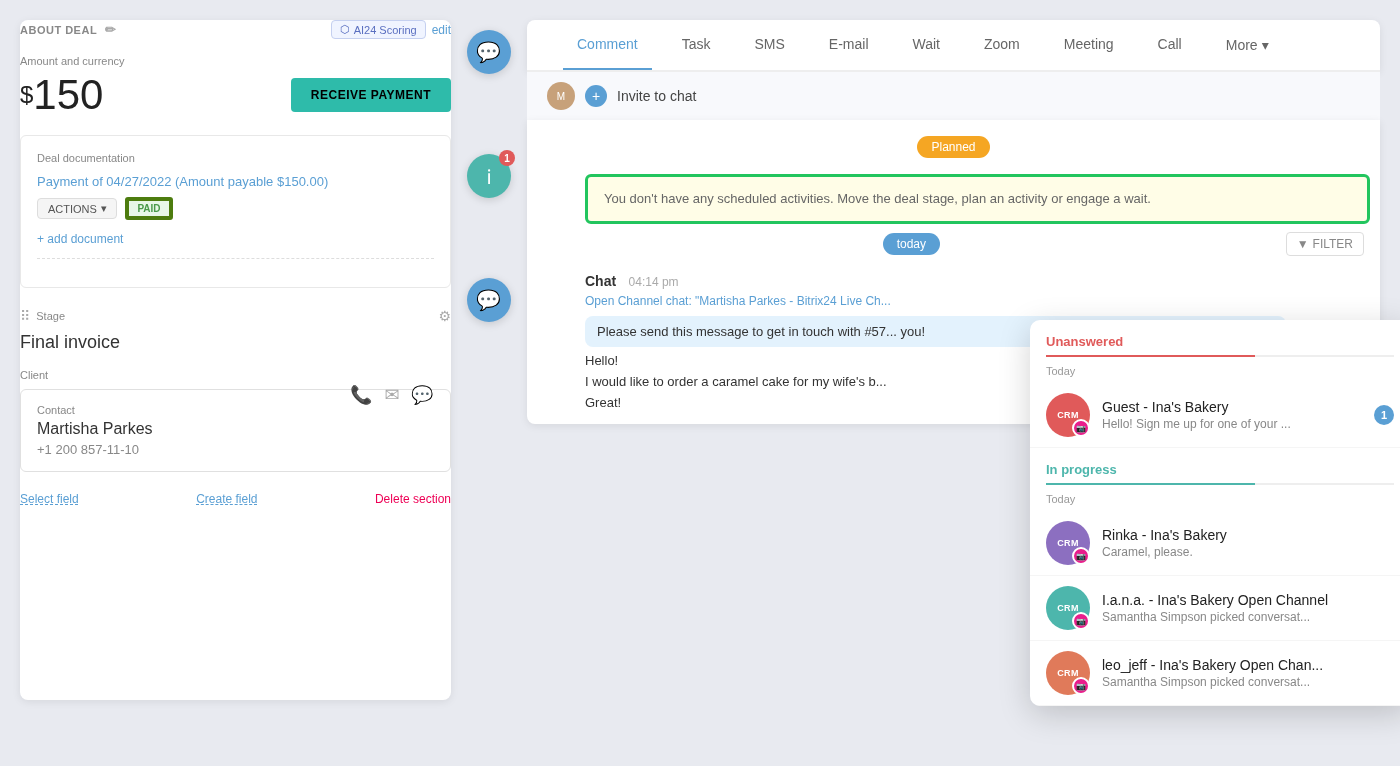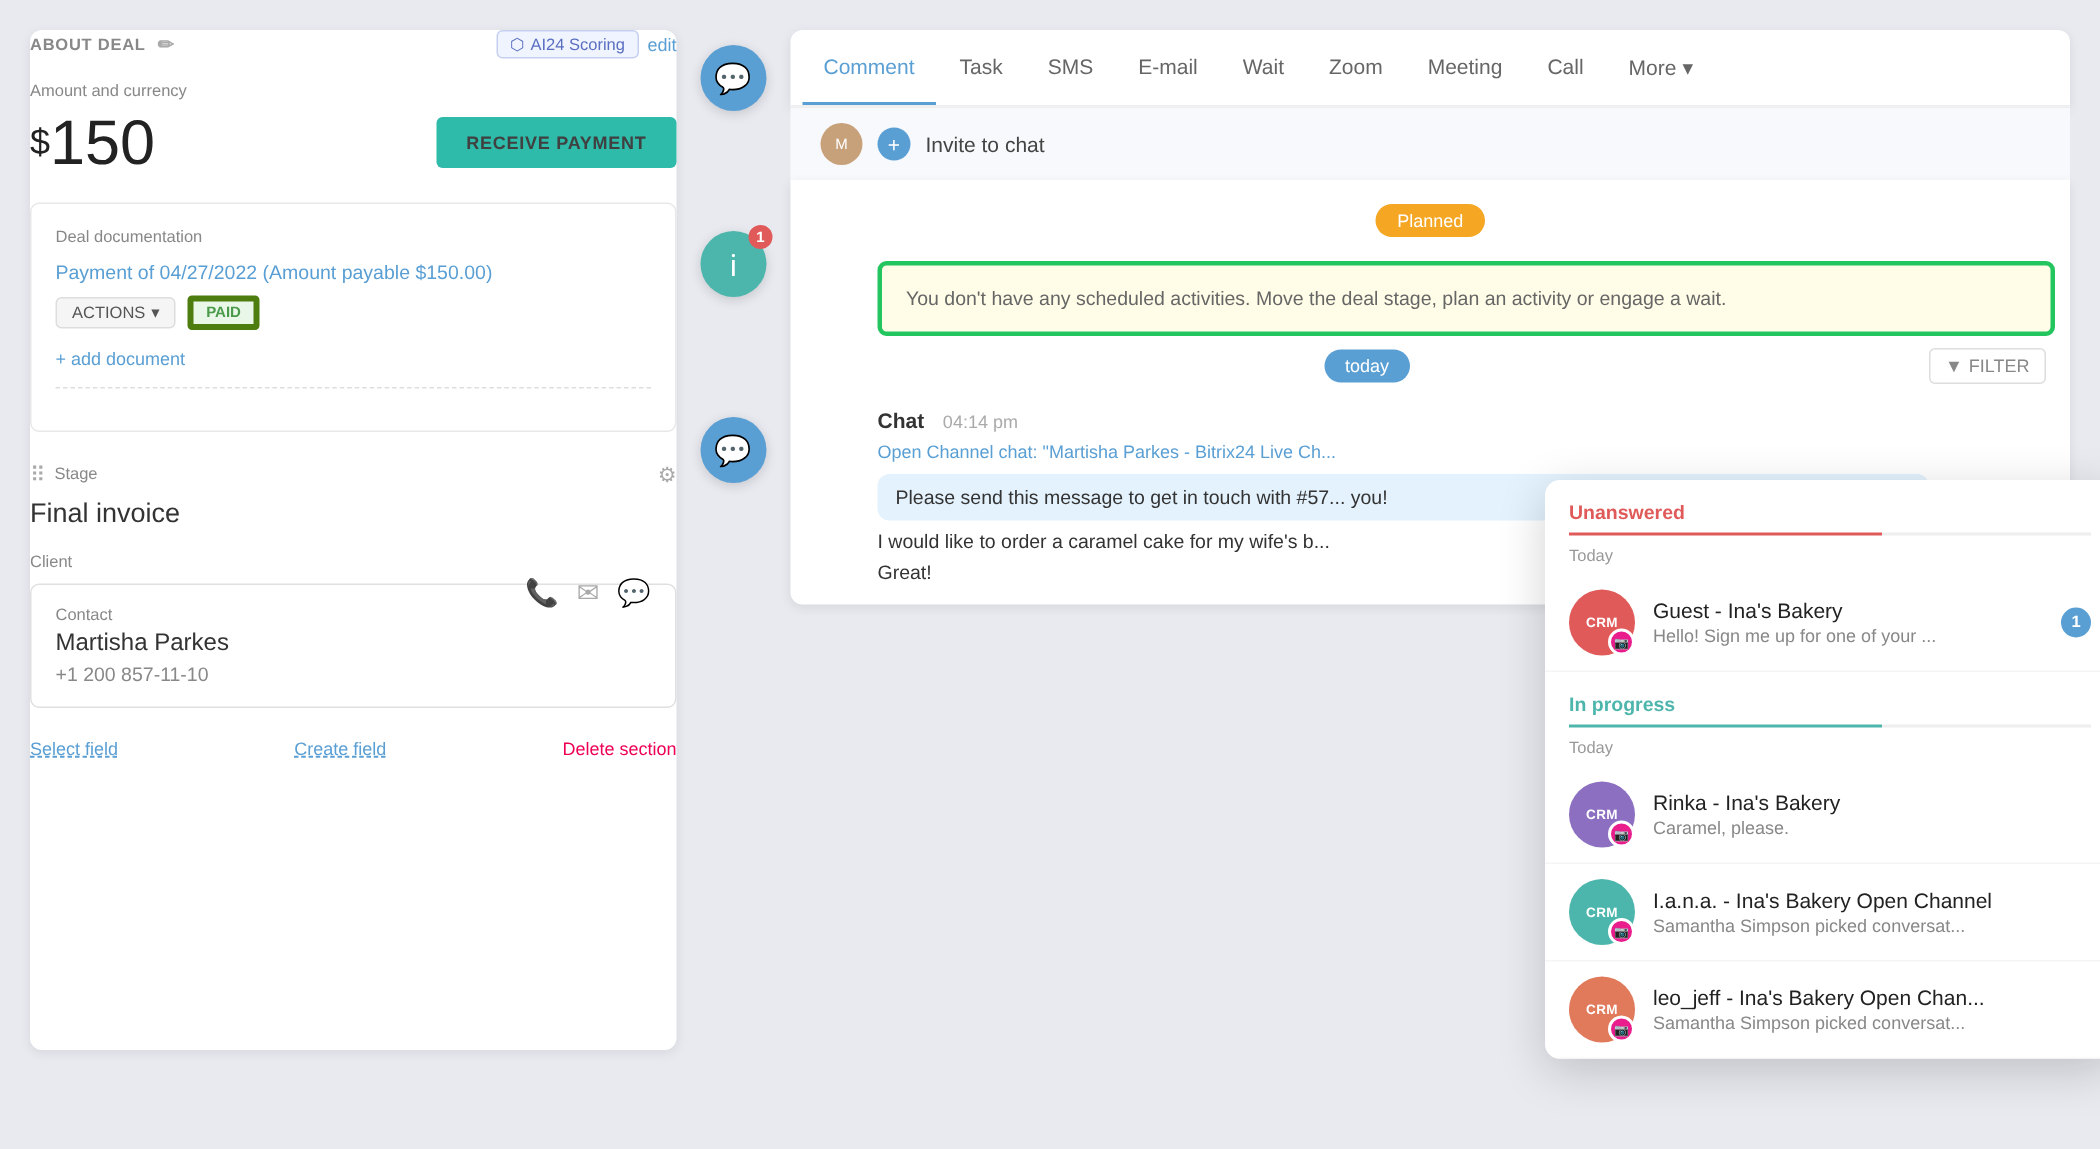--- a/index.html
+++ b/index.html
@@ -203,9 +203,9 @@
     .tabs-bar {
       display: flex;
       align-items: center;
-      padding: 0 8px;
+      padding: 0 36px;
       border-bottom: 1px solid #eee;
-      gap: 2px;
+      gap: 16px;
       text-align: right;
     }
     .tab-item {

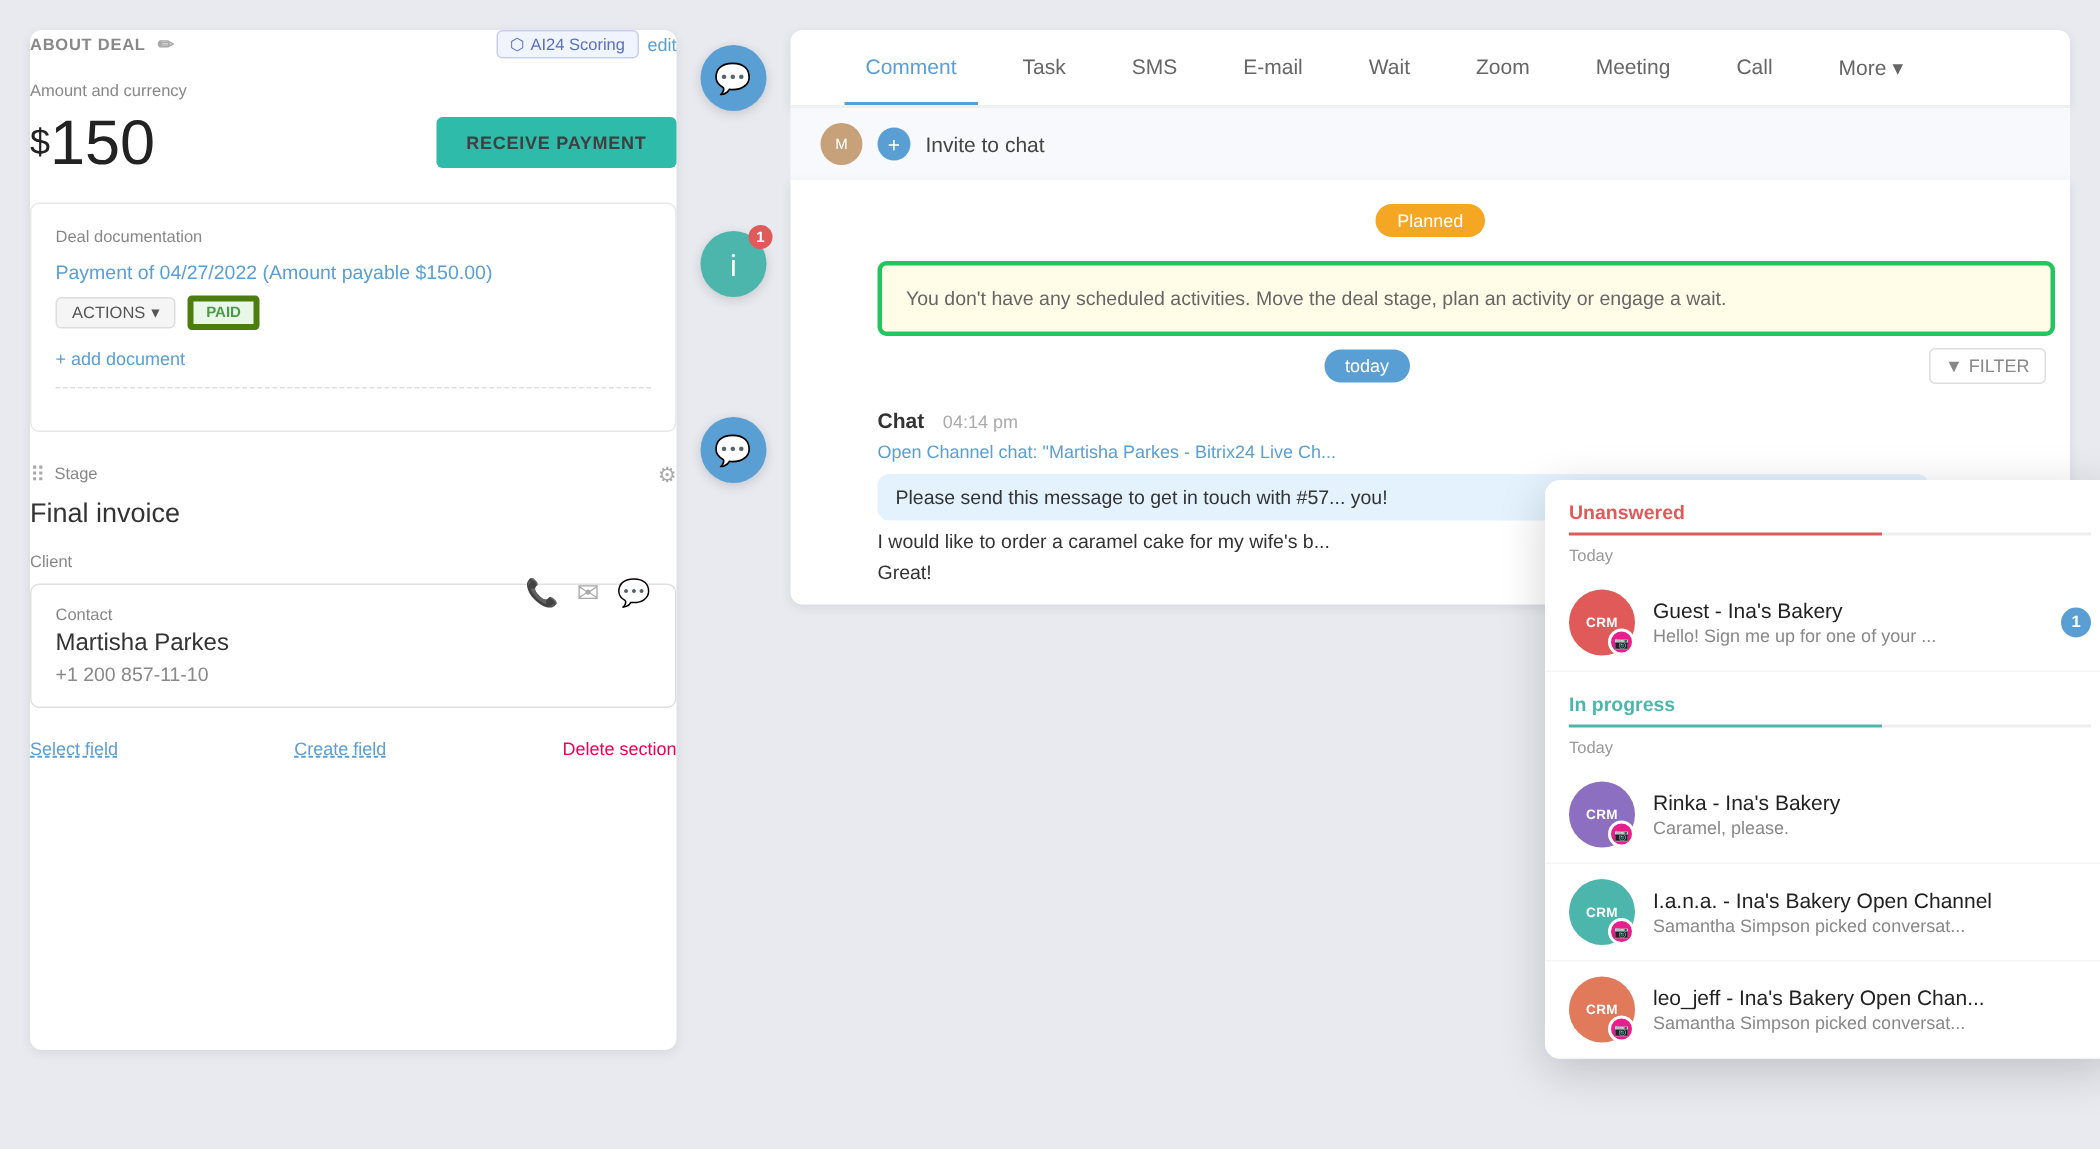--- a/index.html
+++ b/index.html
@@ -75,7 +75,7 @@
     .amount-dollar { font-size: 24px; font-weight: 300; color: #222; vertical-align: super; }
     .receive-btn {
       background: #2ebbaa;
-      color: #404040;
+      color: #000000;
       border: none;
       border-radius: 4px;
       padding: 10px 20px;

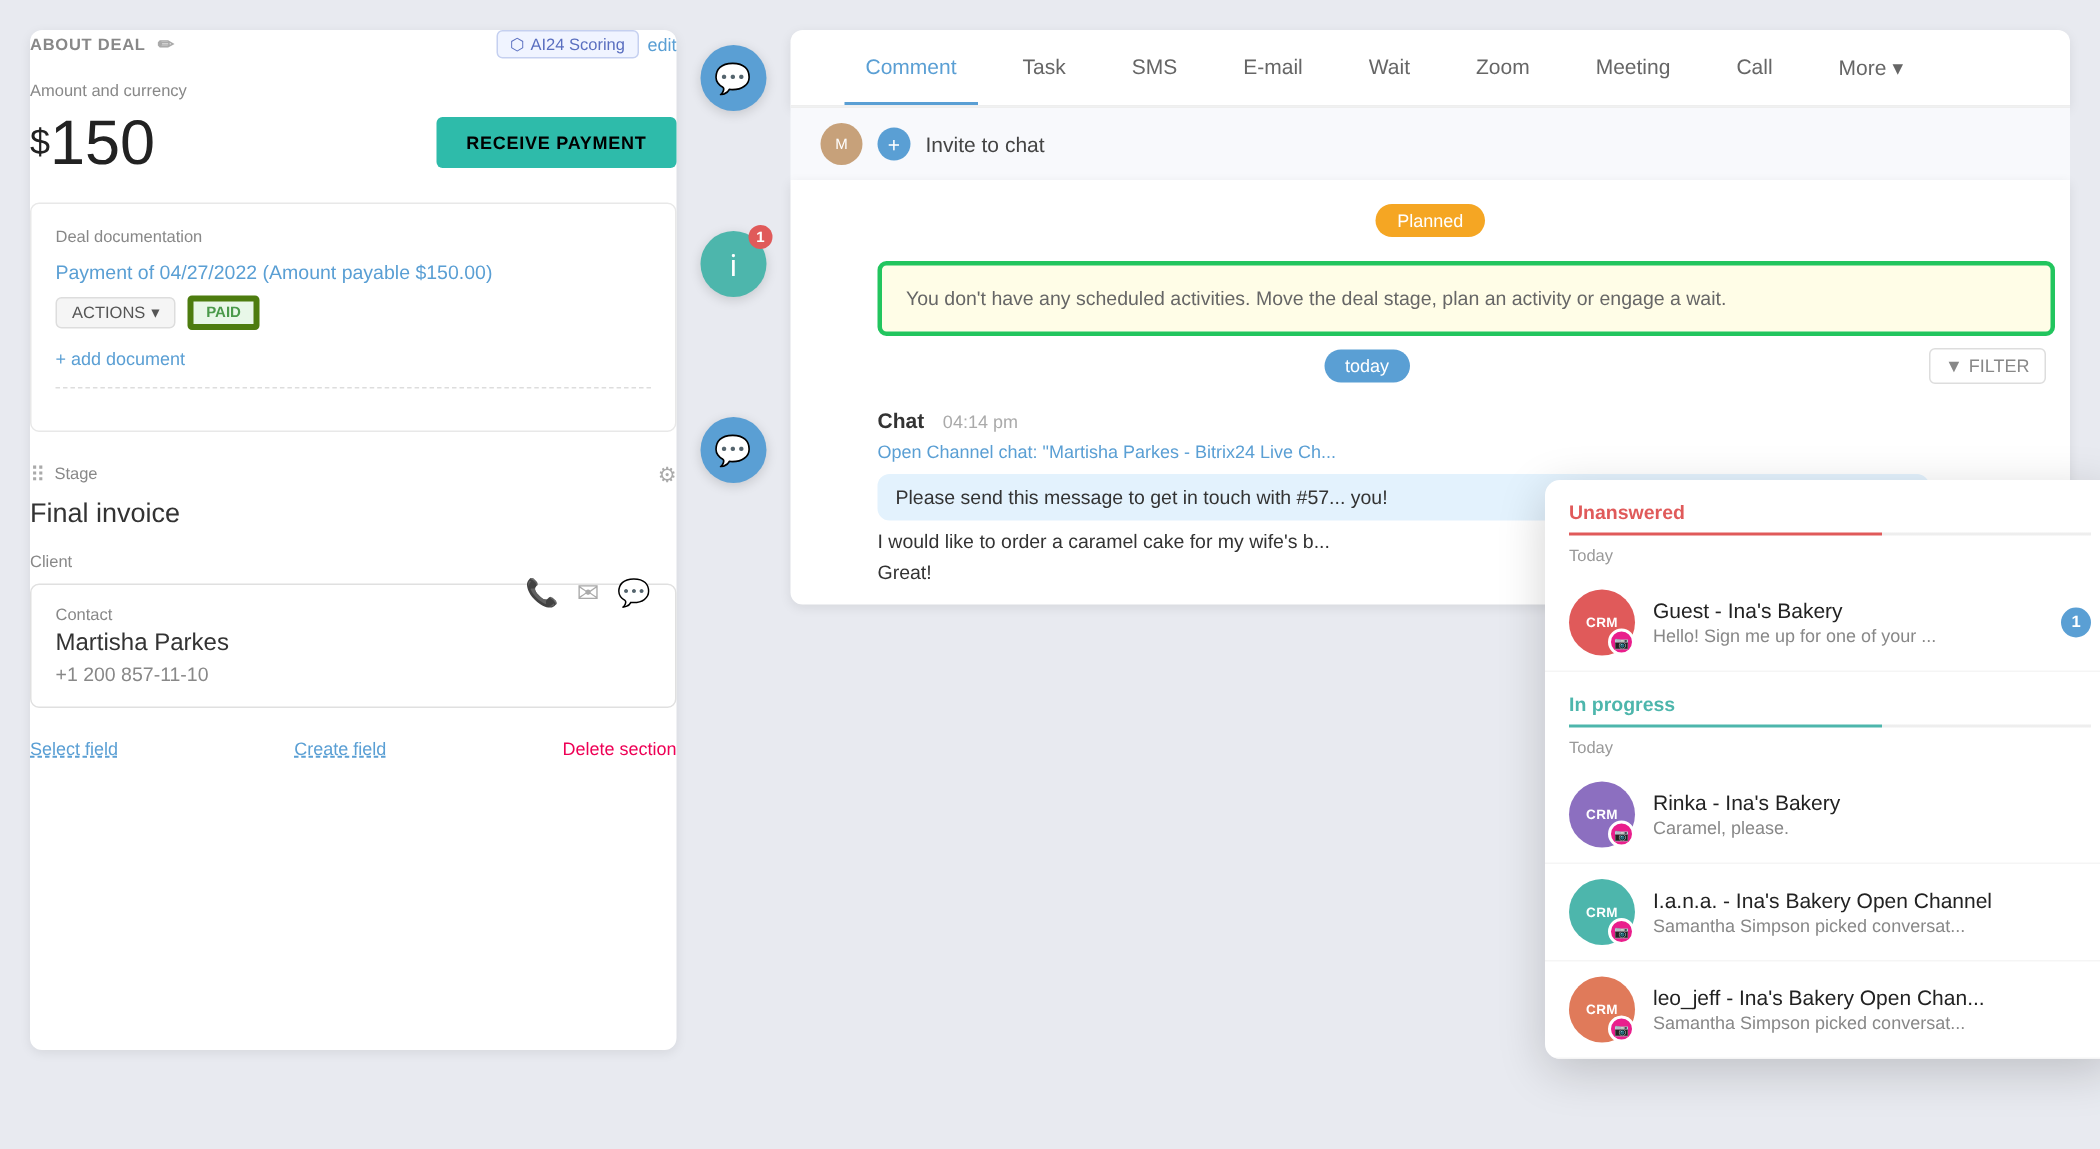--- a/index.html
+++ b/index.html
@@ -580,6 +580,7 @@
         </div>
         <div class="chat-channel-link">Open Channel chat: "Martisha Parkes - Bitrix24 Live Ch...</div>
         <div class="chat-bubble">Please send this message to get in touch with #57... you!</div>
+        <div class="chat-plain">Hello!</div>
         <div class="chat-plain">I would like to order a caramel cake for my wife's b...</div>
         <div class="chat-plain">Great!</div>
       </div>

